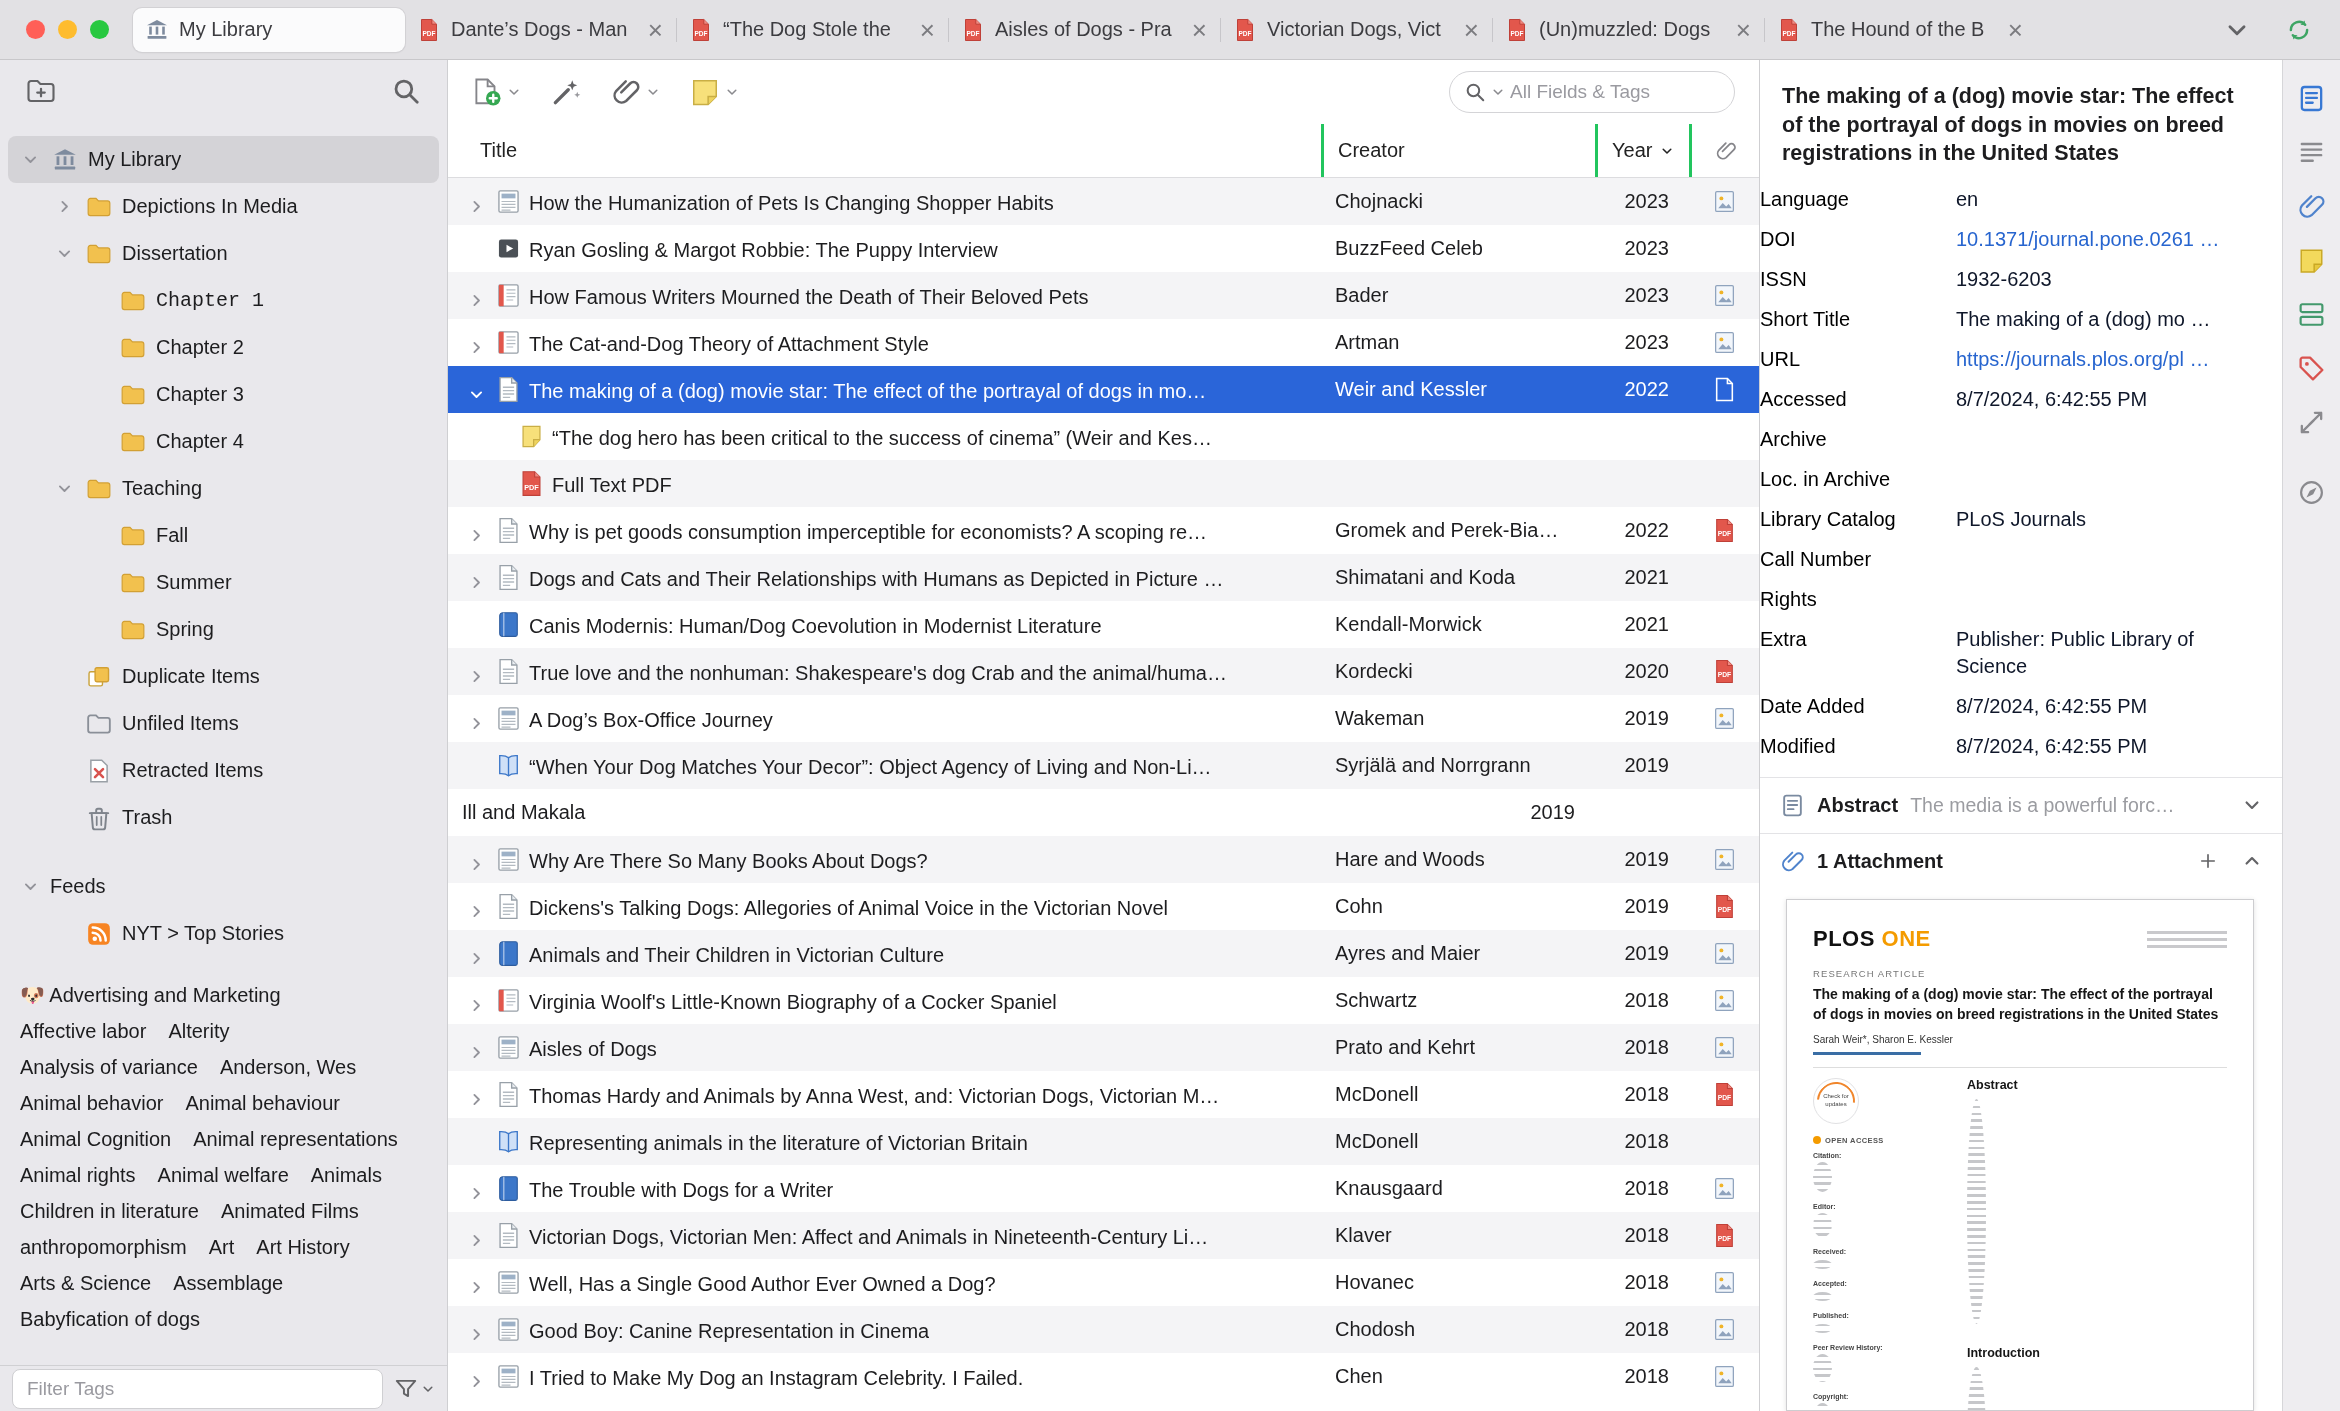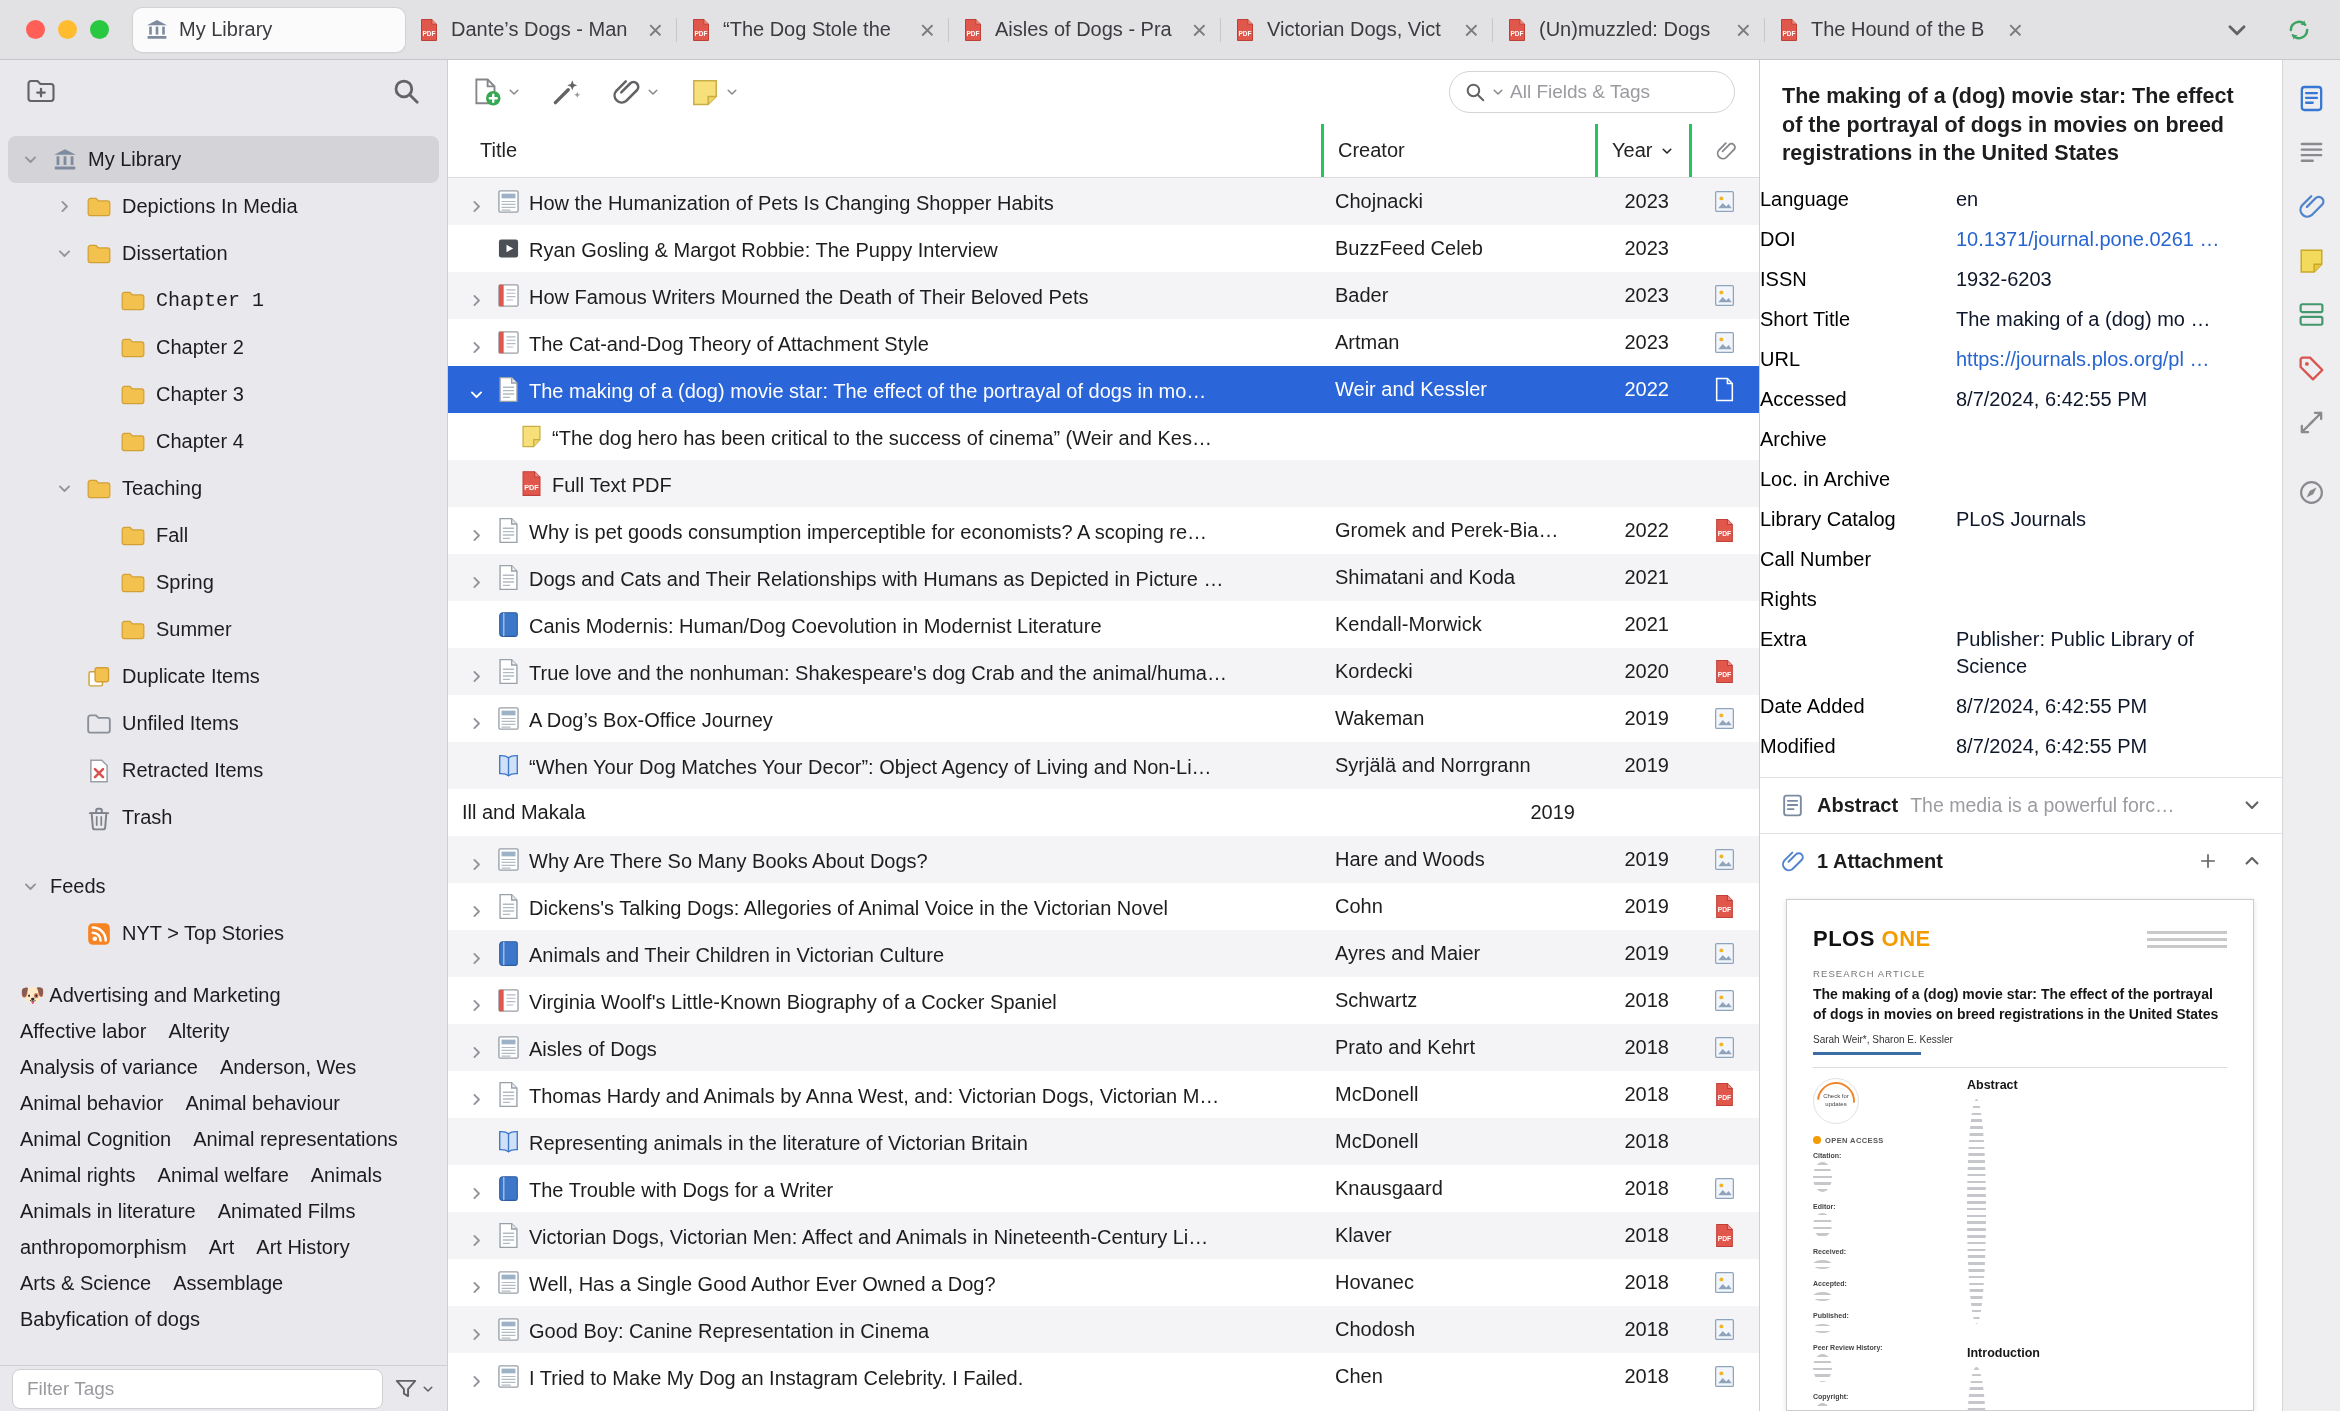--- a/index.html
+++ b/index.html
@@ -349,7 +349,7 @@
                 <path d="M2 6.2c0-1.2.9-2.2 2-2.2h5.2l2.3 2.4H20c1.1 0 2 1 2 2.2v9.2c0 1.2-.9 2.2-2 2.2H4c-1.1 0-2-1-2-2.2z" fill="#f2c14e" stroke="#d2a034" stroke-width="1.1"></path>
               </svg>
             </span>
-            <span class="tlabel">Spring</span>
+            <span class="tlabel">Summer</span>
           </div>
           <div class="trow" style="padding-left: 78px;">
             <span class="twisty"></span>
@@ -358,7 +358,7 @@
                 <path d="M2 6.2c0-1.2.9-2.2 2-2.2h5.2l2.3 2.4H20c1.1 0 2 1 2 2.2v9.2c0 1.2-.9 2.2-2 2.2H4c-1.1 0-2-1-2-2.2z" fill="#f2c14e" stroke="#d2a034" stroke-width="1.1"></path>
               </svg>
             </span>
-            <span class="tlabel">Summer</span>
+            <span class="tlabel">Spring</span>
           </div>
           <div class="trow" style="padding-left: 44px;">
             <span class="twisty"></span>

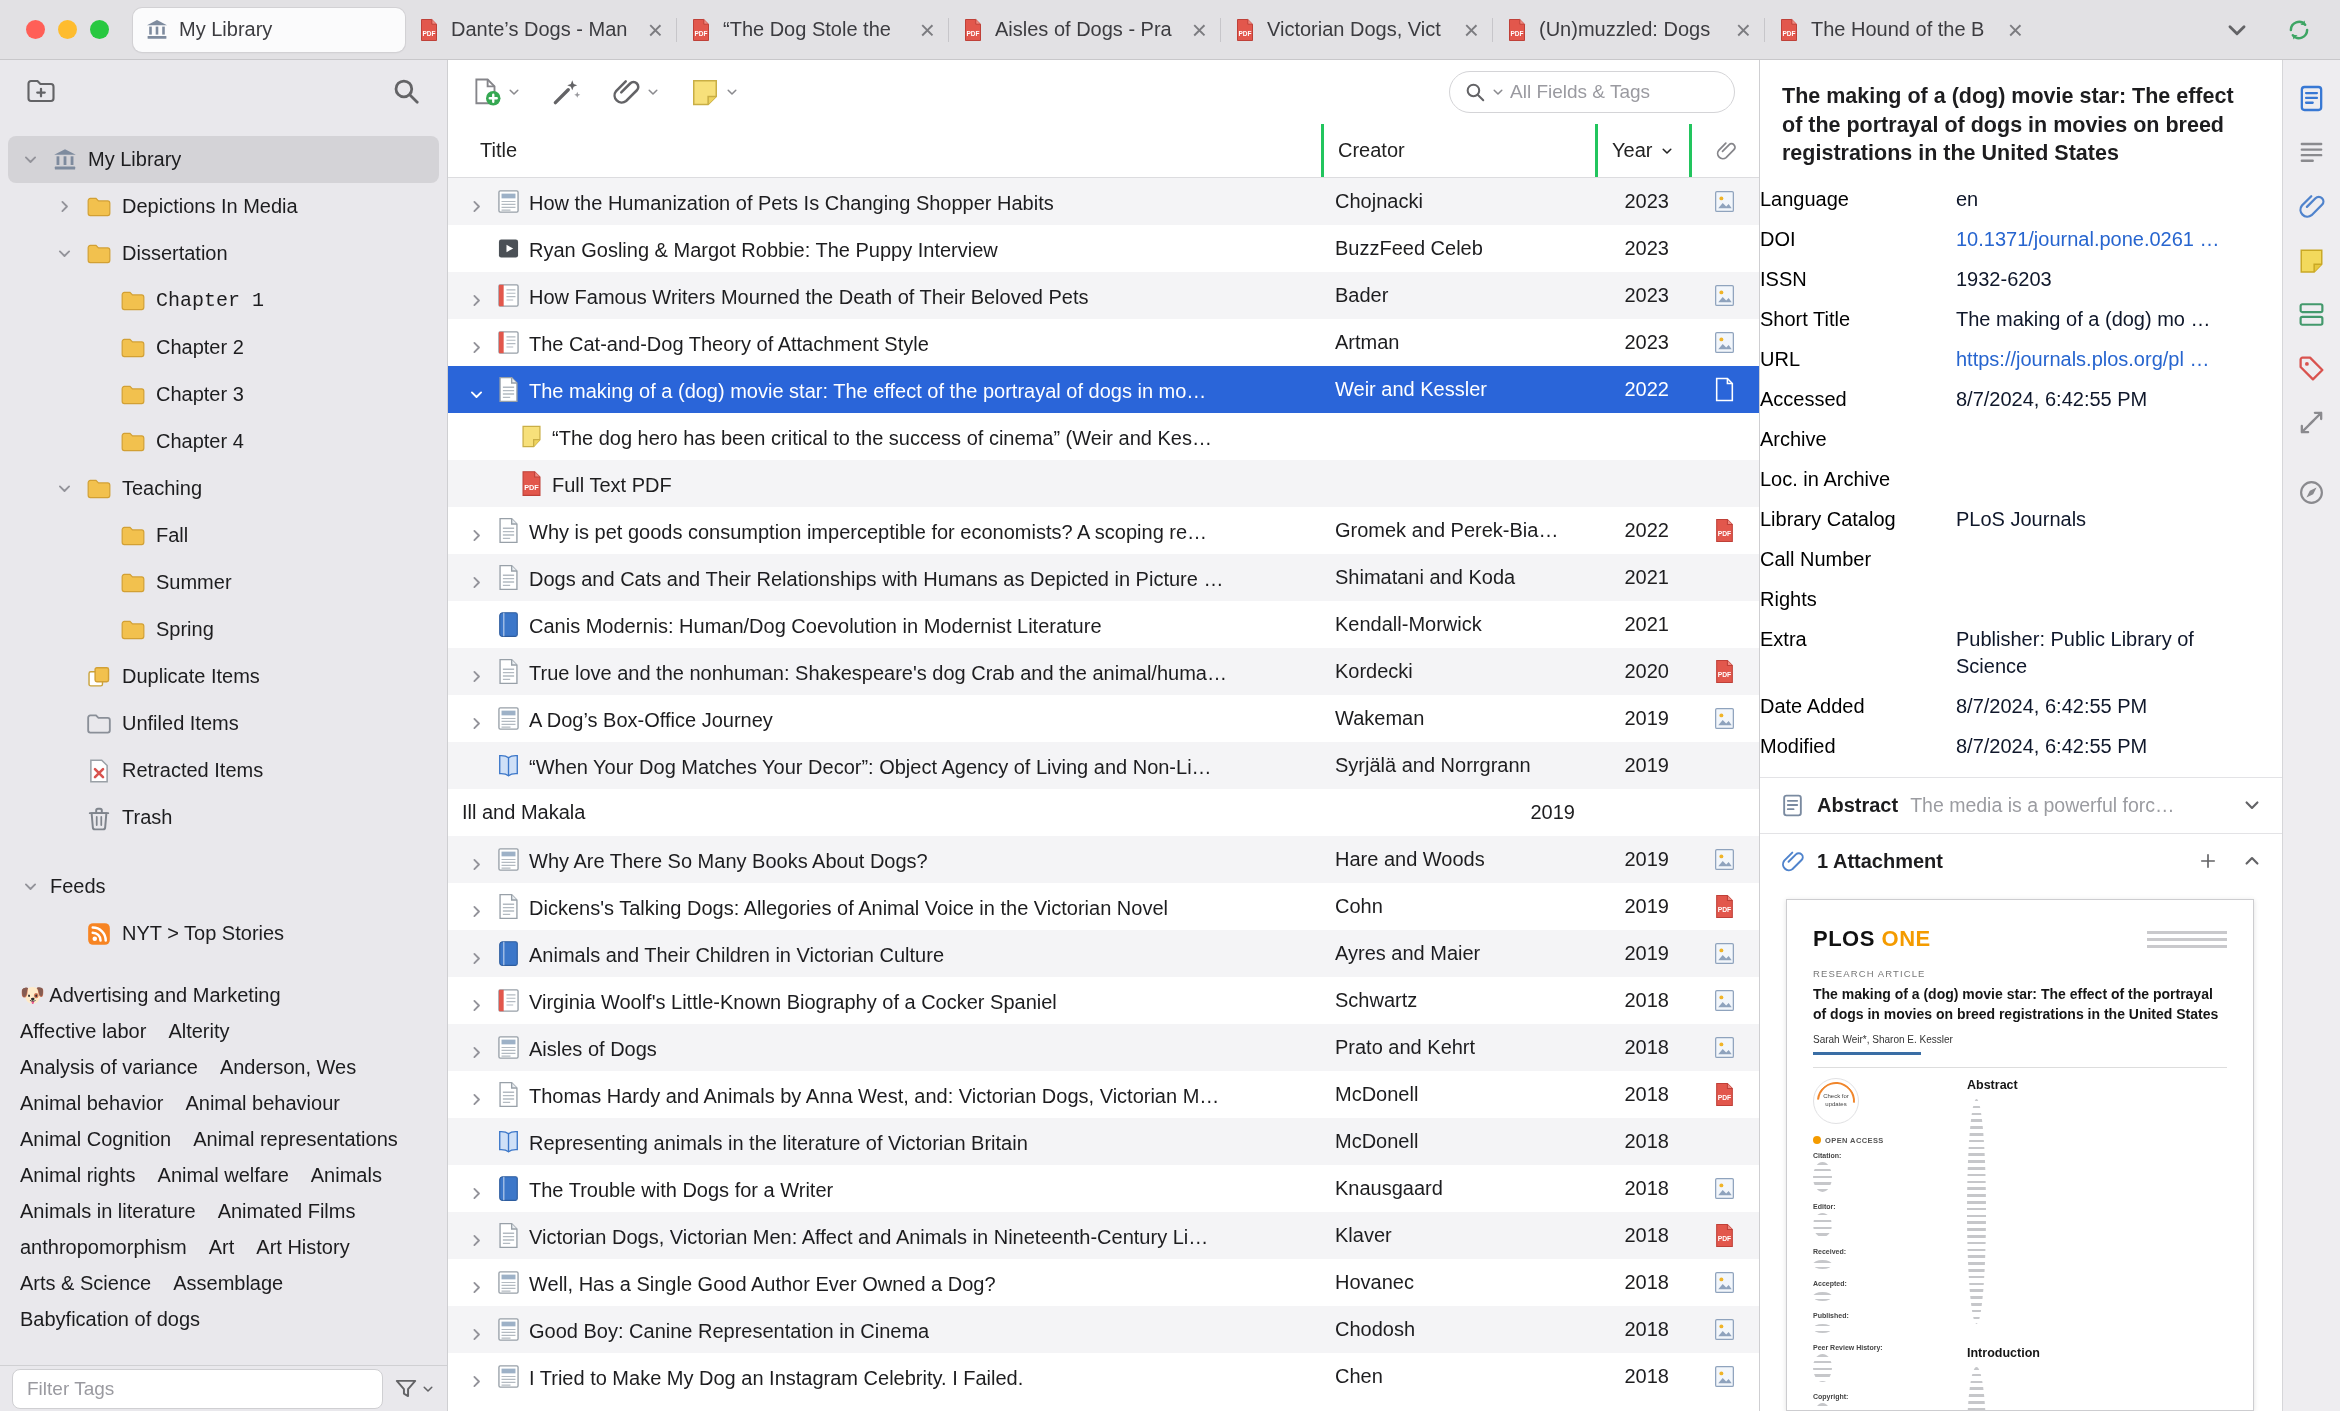--- a/index.html
+++ b/index.html
@@ -434,7 +434,7 @@
           <span class="tag">Animal rights</span>
           <span class="tag">Animal welfare</span>
           <span class="tag">Animals</span>
-          <span class="tag">Animals in literature</span>
+          <span class="tag">Children in literature</span>
           <span class="tag">Animated Films</span>
           <span class="tag">anthropomorphism</span>
           <span class="tag">Art</span>

